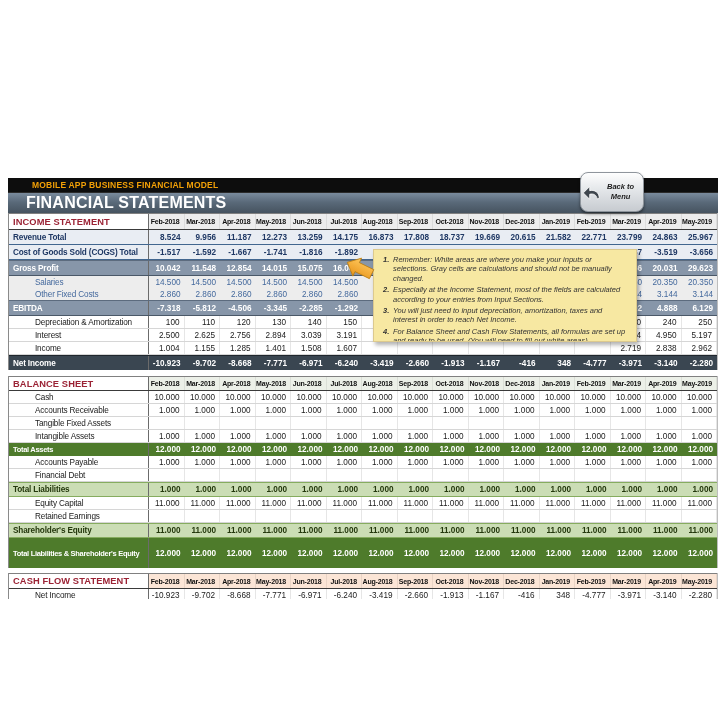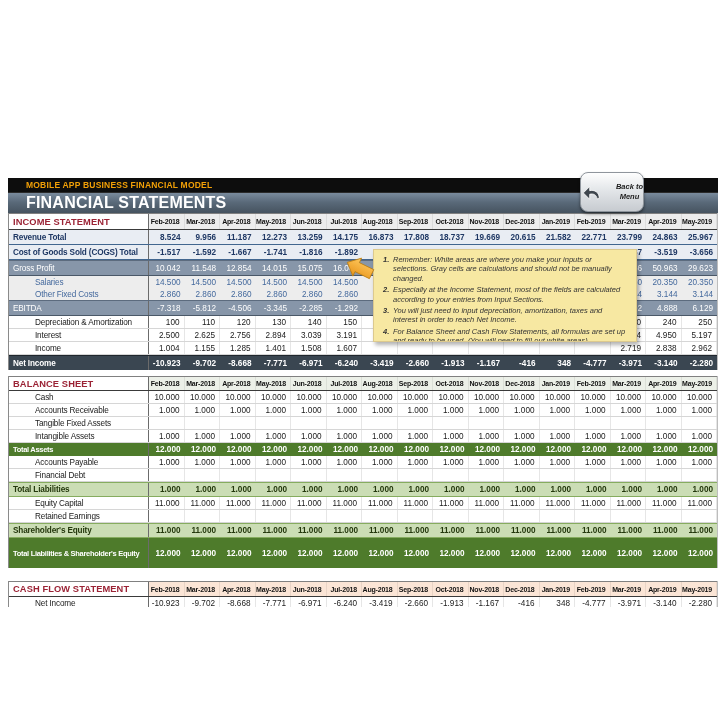--- a/index.html
+++ b/index.html
@@ -9,7 +9,7 @@
 
   
   .titlebar{height:14px;background:var(--title-bar-bg);display:flex;align-items:center;}
-  .titlebar span{color:var(--title-text);font-size:8.5px;font-weight:bold;letter-spacing:.2px;padding-left:18px;}
+  .titlebar span{color:var(--title-text);font-size:8.5px;font-weight:bold;letter-spacing:.2px;padding-left:24px;}
   .pagebar{height:20px;background:linear-gradient(to bottom,#7A8B9D 0%,#5A6A7A 45%,#46535F 100%);
            display:flex;align-items:center;border-top:1px solid #2a2a2a;}
   .pagebar span{color:#fff;font-size:16px;font-weight:bold;letter-spacing:.2px;padding-left:18px;}

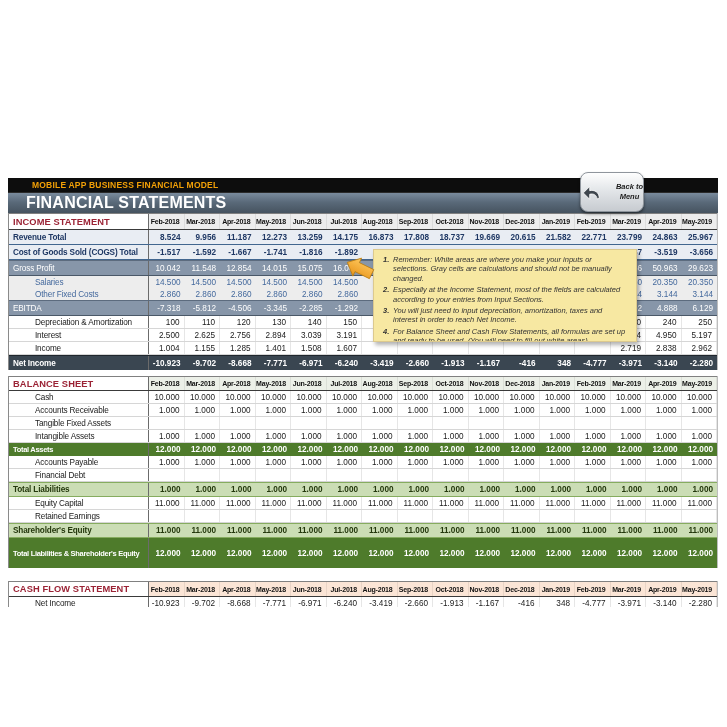--- a/index.html
+++ b/index.html
@@ -18,7 +18,7 @@
   .backbtn{position:absolute;left:572px;top:-6px;width:62px;height:38px;border-radius:8px;
            background:linear-gradient(to bottom,#FEFEFE 0%,#E3E6E9 45%,#C7CBD0 100%);
            border:1px solid #8F959C;box-shadow:0 2px 3px rgba(0,0,0,.45);
-           display:flex;align-items:center;justify-content:space-between;gap:4px;z-index:9;cursor:pointer;}
+           display:flex;align-items:center;justify-content:flex-start;gap:4px;z-index:9;cursor:pointer;}
   .backbtn .blabel{font-size:7.5px;font-weight:bold;font-style:italic;color:#1c1c1c;text-align:center;line-height:1.3;}
 
   

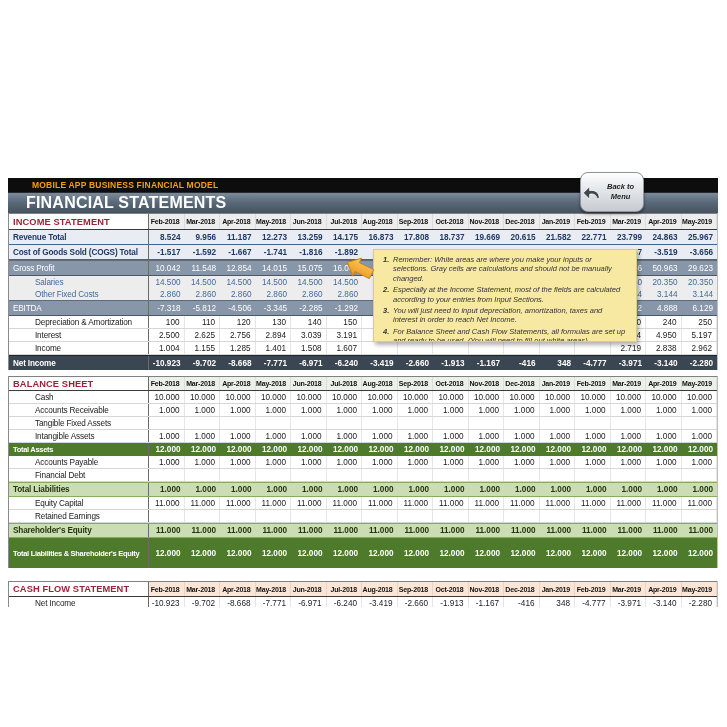--- a/index.html
+++ b/index.html
@@ -49,7 +49,7 @@
   .style-blue{height:14px;background:var(--blue-row);border-bottom:1px solid #41668F;}
   .style-blue .cell{color:var(--navy);font-weight:bold;}
   .style-slate{height:14px;background:var(--slate-row);border-top:1px solid #5C6B7E;border-bottom:1px solid #4A5868;}
-  .style-slate .cell{color:#fff;font-weight:normal;}
+  .style-slate .cell{color:#fff;font-weight:bold;}
   .style-subtle{height:12px;background:var(--subtle-bg);}
   .style-subtle .cell{color:var(--subtle-text);}
   .style-white{height:12px;background:#fff;border-bottom:1px solid #D6D6D6;text-align:center;}

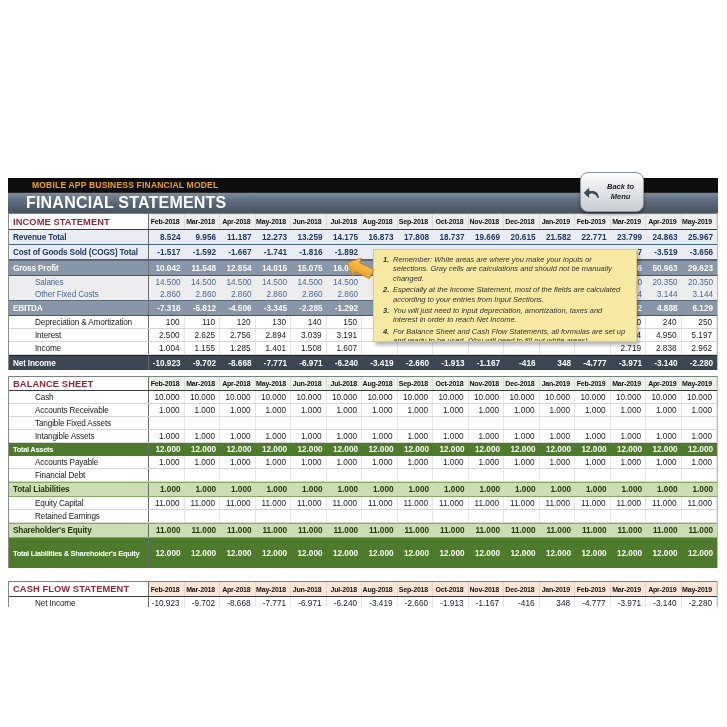--- a/index.html
+++ b/index.html
@@ -173,7 +173,7 @@
           <div class="cell value-cell"></div>
           <div class="cell value-cell"></div>
           <div class="cell value-cell">27.186</div>
-          <div class="cell value-cell">50.963</div>
+          <div class="cell value-cell">20.031</div>
           <div class="cell value-cell">29.623</div>
         </div>
         <div class="row style-subtle">

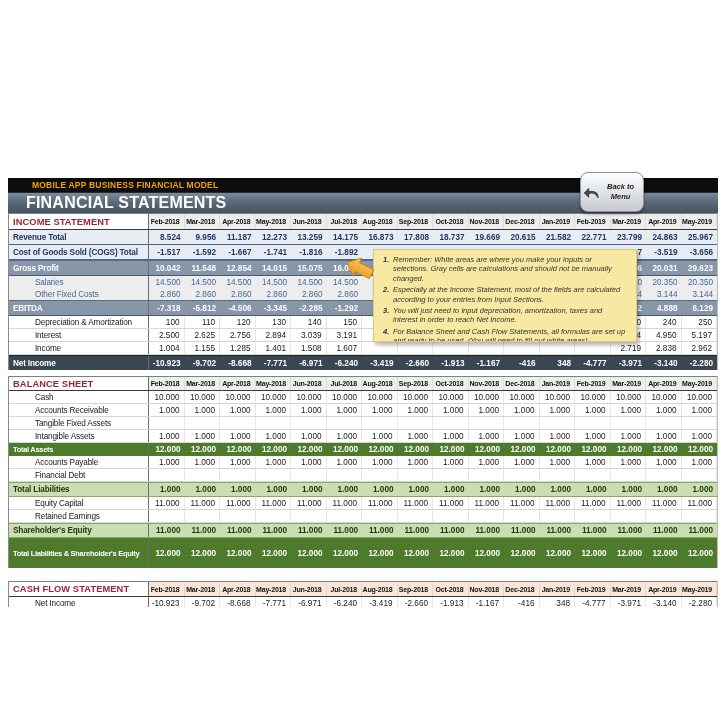--- a/index.html
+++ b/index.html
@@ -24,7 +24,7 @@
   
   .fin-table{border-left:1px solid #8a8a8a;border-right:1px solid #bdbdbd;}
   #balance-table{margin-top:6px;}
-  .cf-clip{margin-top:13px;height:26px;overflow:hidden;}
+  .cf-clip{margin-top:5px;height:26px;overflow:hidden;}
   .row{display:grid;grid-template-columns:140px repeat(16,1fr);align-items:stretch;}
   .cell{display:flex;align-items:center;justify-content:flex-end;padding-right:4px;
         overflow:hidden;white-space:nowrap;font-size:8.2px;color:#1a1a1a;}

